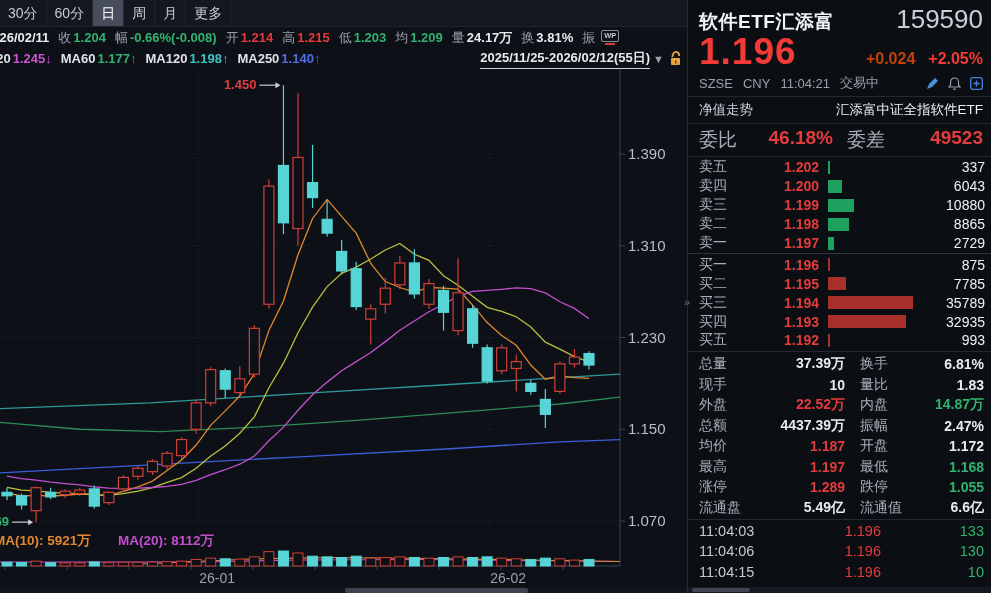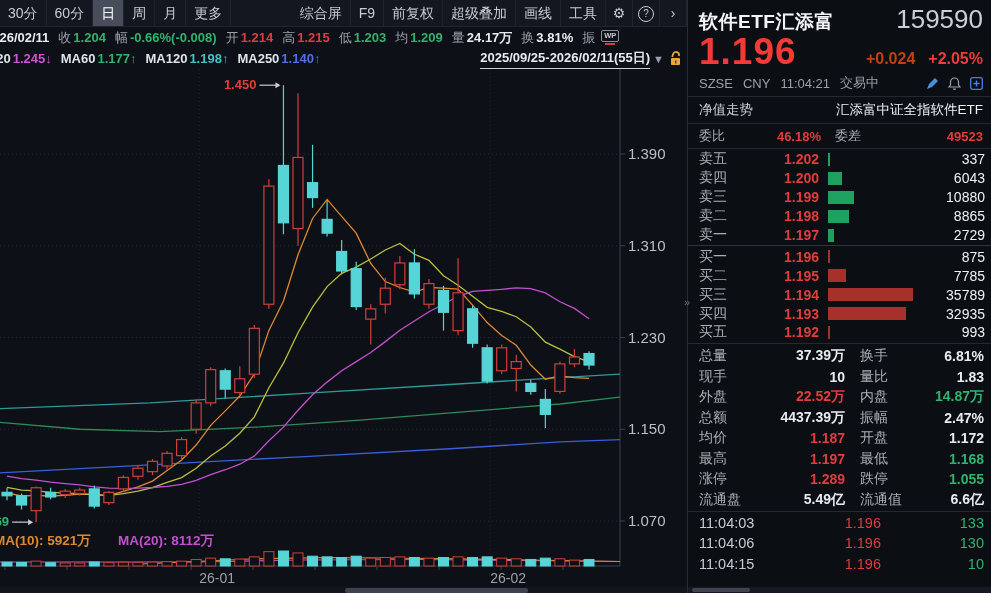--- a/index.html
+++ b/index.html
@@ -101,17 +101,6 @@
           <div class="tb-item">周</div>
           <div class="tb-item">月</div>
           <div class="tb-item">更多</div>
-        </div>
-      <div class="tb-right" id="tb-right">
-          <div class="tb-item">综合屏</div>
-          <div class="tb-item">F9</div>
-          <div class="tb-item">前复权</div>
-          <div class="tb-item">超级叠加</div>
-          <div class="tb-item">画线</div>
-          <div class="tb-item">工具</div>
-          <div class="tb-icon">⚙</div>
-          <div class="tb-icon"><span class="help-circle">?</span></div>
-          <div class="tb-icon">›</div>
         </div>
     </div>
     <div class="qrow" id="quote-row">

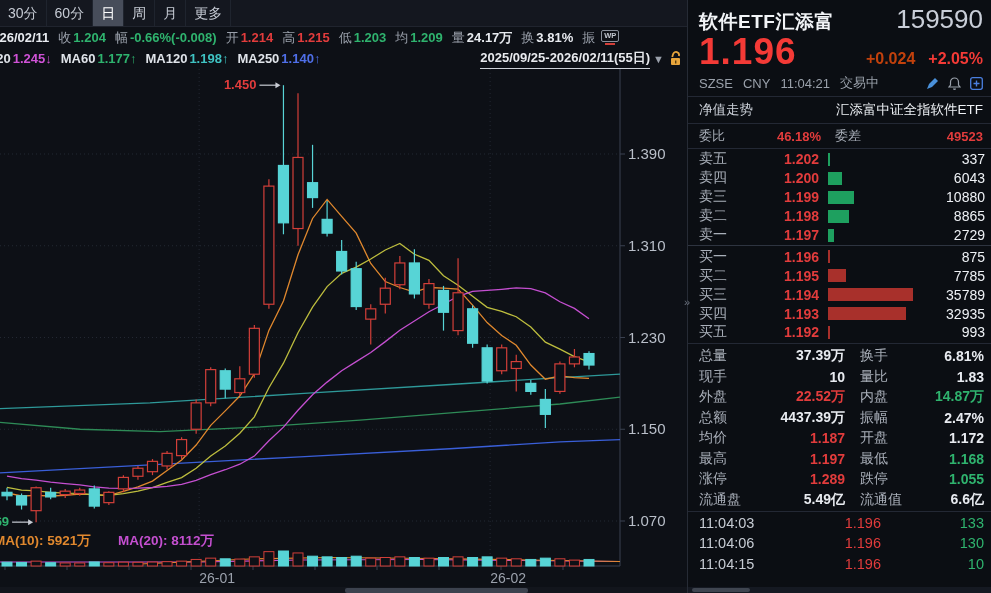--- a/index.html
+++ b/index.html
@@ -168,7 +168,7 @@
           </span>
         </div>
       <div class="range-wrap">
-        <span class="range">2025/09/25-2026/02/11(55日)</span>
+        <span class="range">2025/11/25-2026/02/12(55日)</span>
         <span class="caret">▼</span>
         <svg width="13" height="15" viewBox="0 0 13 15">
           <path d="M4 7 V4 a3 3 0 0 1 6 0" fill="none" stroke="#e8a53c" stroke-width="1.8" transform="rotate(18 7 4)"></path>

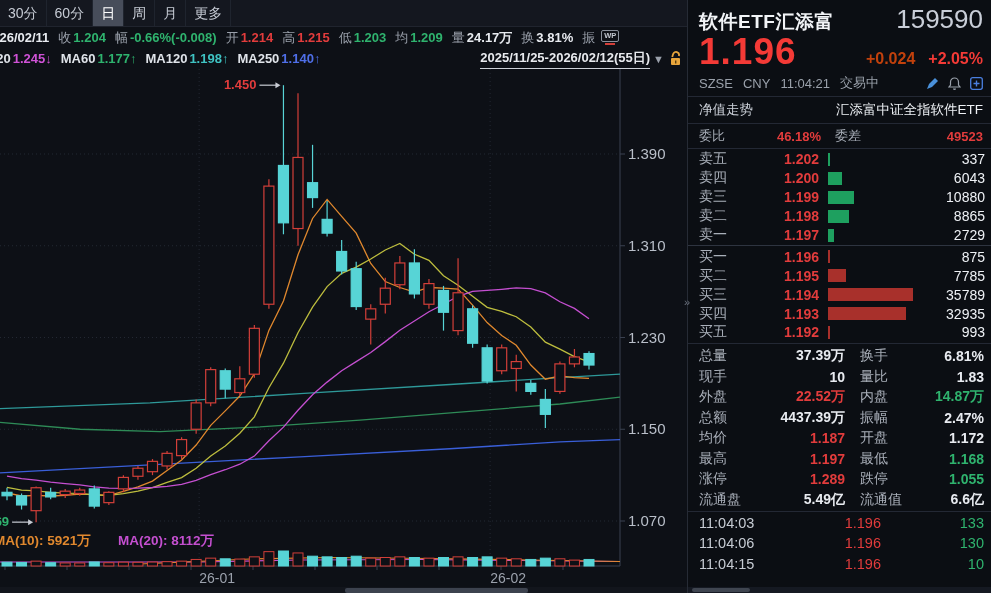--- a/index.html
+++ b/index.html
@@ -56,7 +56,7 @@
   .nav-row{display:flex;align-items:center;padding:4px 8px 4px 11px;font-size:13.5px;color:#cdd2da;
       border-bottom:1px solid #232834;}
   .nav-row .fund{margin-left:auto;color:#eef1f5;}
-  .wb-row{display:flex;align-items:center;padding:3px 8px 3px 11px;font-size:13px;
+  .wb-row{display:flex;align-items:flex-start;padding:3px 8px 3px 11px;font-size:19px;
       border-bottom:1px solid #232834;}
   .wb-label{color:#a9afb9;}
   .wb-v1{width:96px;text-align:right;color:#e23c3c;font-weight:bold;}

